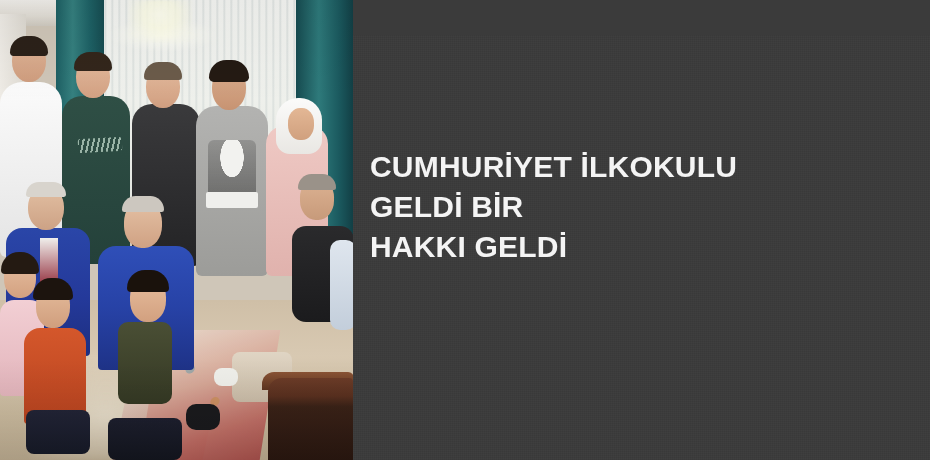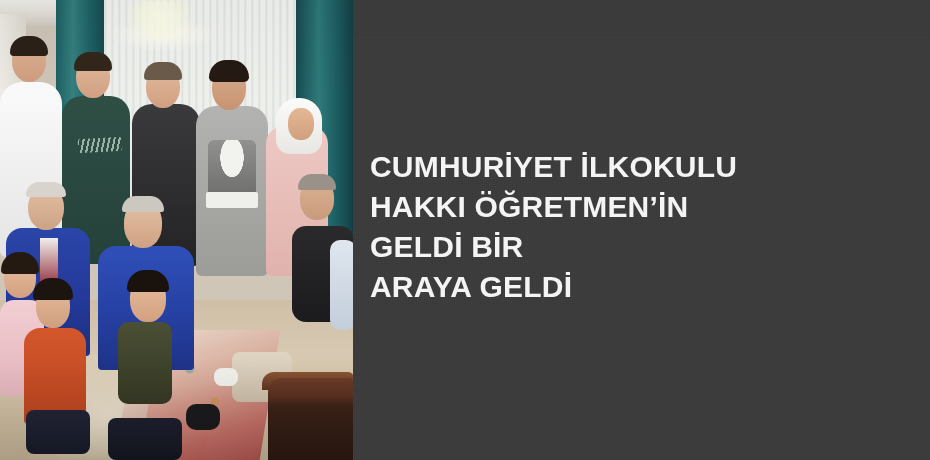--- a/index.html
+++ b/index.html
@@ -278,7 +278,6 @@
 
     <div class="headline">
       <span class="ln">CUMHURİYET İLKOKULU</span>
-      <span class="ln">HAKKI ÖĞRETMEN’İN</span>
       <span class="ln">GELDİ BİR</span>
       <span class="ln">ARAYA GELDİ</span>
     </div>

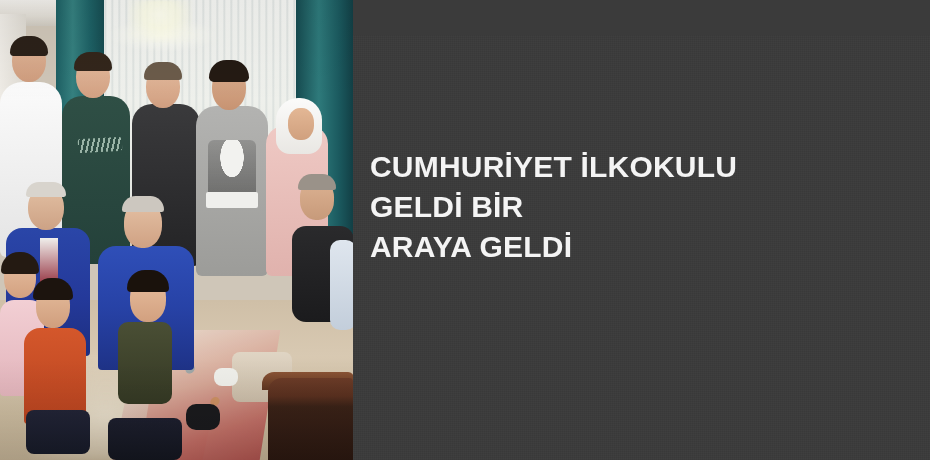--- a/index.html
+++ b/index.html
@@ -279,7 +279,7 @@
     <div class="headline">
       <span class="ln">CUMHURİYET İLKOKULU</span>
       <span class="ln">GELDİ BİR</span>
-      <span class="ln">ARAYA GELDİ</span>
+      <span class="ln">HAKKI GELDİ</span>
     </div>
   </div>
 

